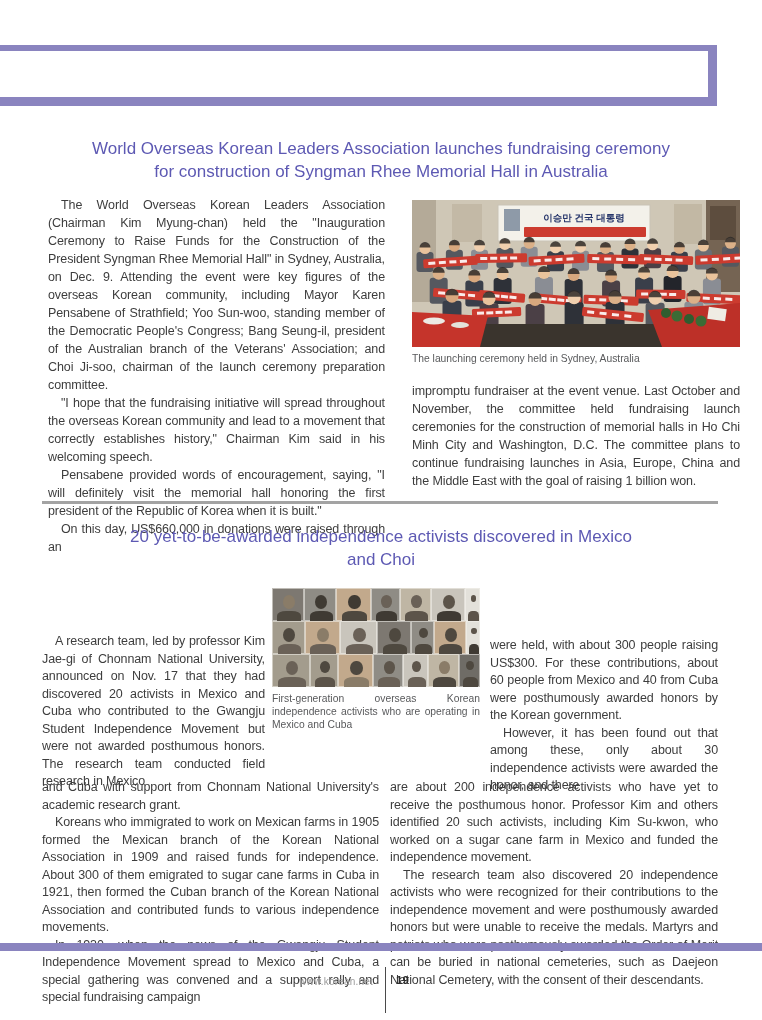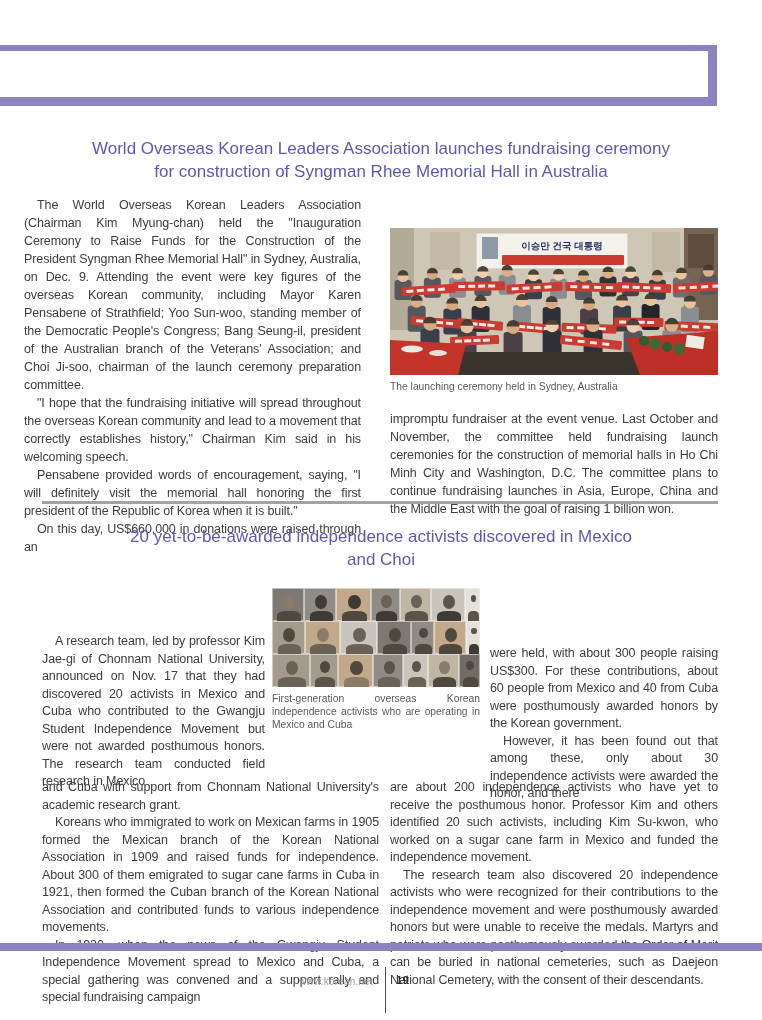--- a/index.html
+++ b/index.html
@@ -25,7 +25,7 @@
   .body-text p.cont{text-indent:0;}
   .a2-text{line-height:17.5px;margin-top:48px;}
   
-  .a1-left{position:absolute;left:24px;top:196px;width:337px;}
+  .a1-left{position:absolute;left:48px;top:196px;width:337px;}
   .a1-right{position:absolute;left:390px;top:200px;width:328px;margin-top:28px;}
   .photo1-svg{display:block;}
   .caption{font-size:10.3px;color:#58595b;line-height:13px;margin-top:5px;}

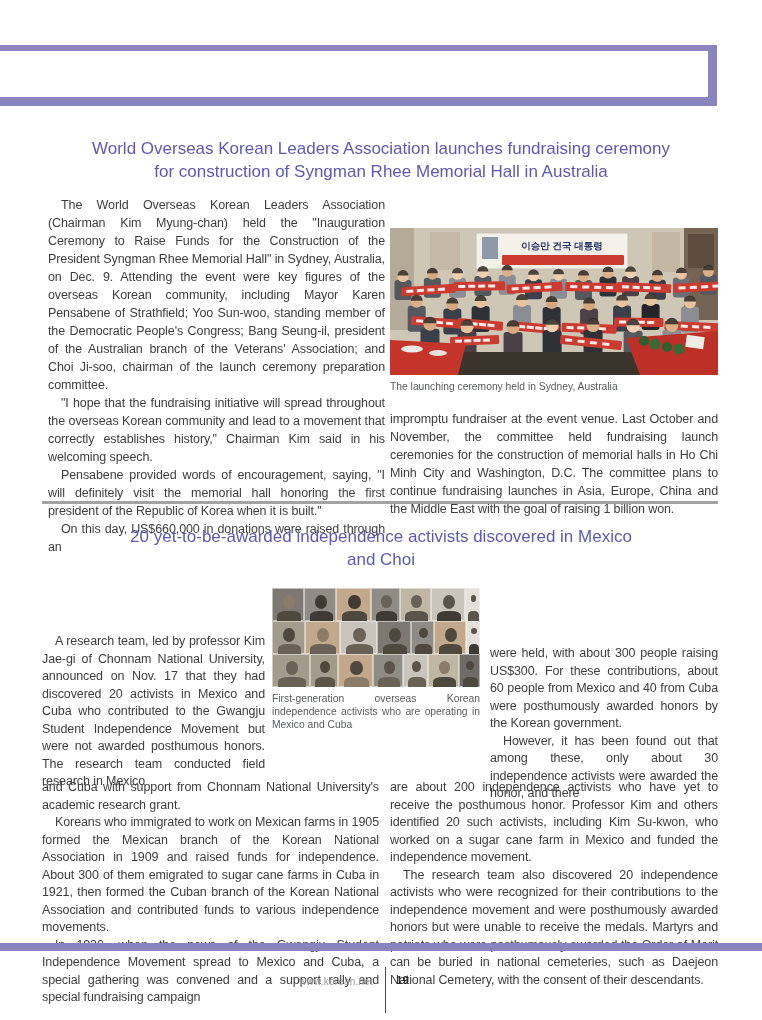--- a/index.html
+++ b/index.html
@@ -26,7 +26,7 @@
   .a2-text{line-height:17.5px;margin-top:48px;}
   
   .a1-left{position:absolute;left:48px;top:196px;width:337px;}
-  .a1-right{position:absolute;left:390px;top:200px;width:328px;margin-top:28px;}
+  .a1-right{position:absolute;left:412px;top:200px;width:328px;}
   .photo1-svg{display:block;}
   .caption{font-size:10.3px;color:#58595b;line-height:13px;margin-top:5px;}
   .a1-right-text{margin-top:17px;}

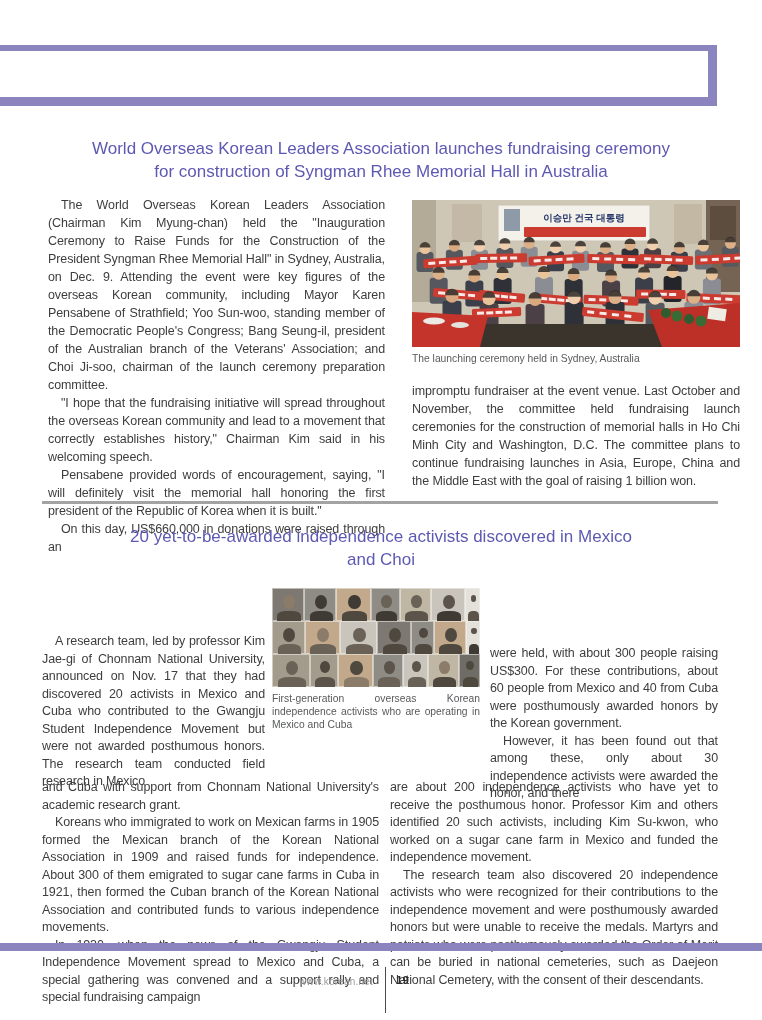--- a/index.html
+++ b/index.html
@@ -36,7 +36,7 @@
   .a2-body{position:absolute;left:42px;top:585px;width:676px;height:358px;}
   .a2-left-narrow{position:absolute;left:0;top:0;width:223px;}
   .a2-figure{position:absolute;left:230px;top:3px;width:208px;}
-  .a2-right-narrow{position:absolute;left:448px;top:12px;width:228px;}
+  .a2-right-narrow{position:absolute;left:448px;top:4px;width:228px;}
   .a2-left-wide{position:absolute;left:0;top:146px;width:337px;}
   .a2-right-wide{position:absolute;left:348px;top:146px;width:328px;}
   .collage{position:relative;width:208px;height:99px;overflow:hidden;background:#d8d5cd;}

